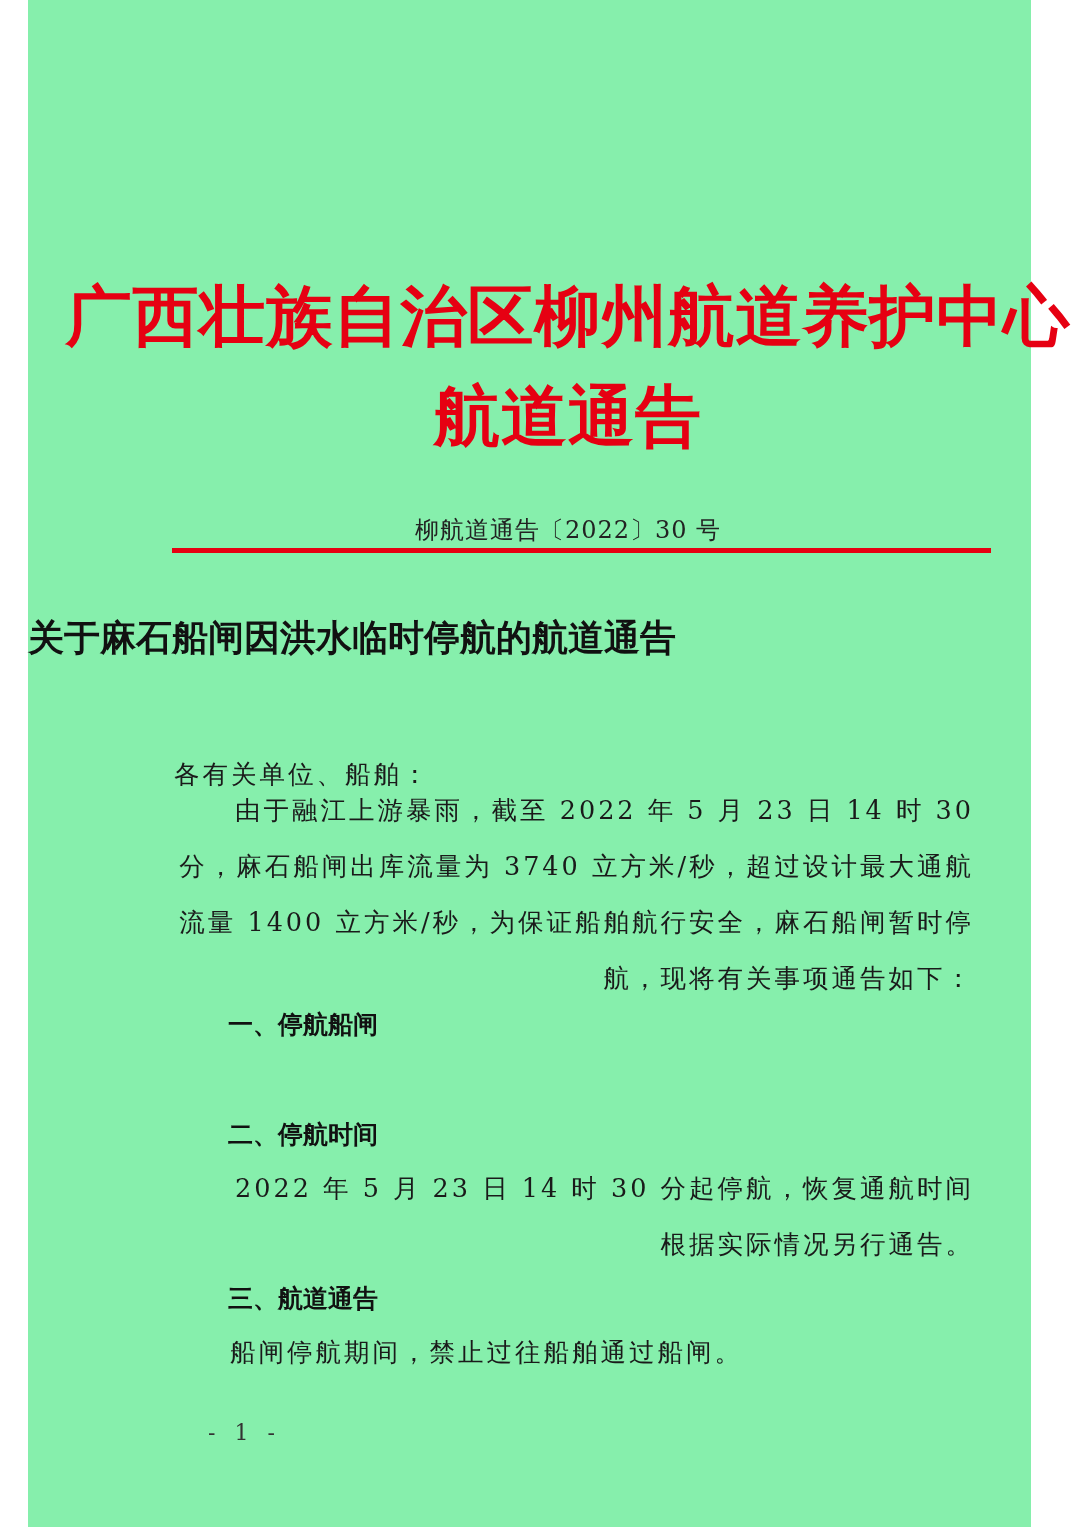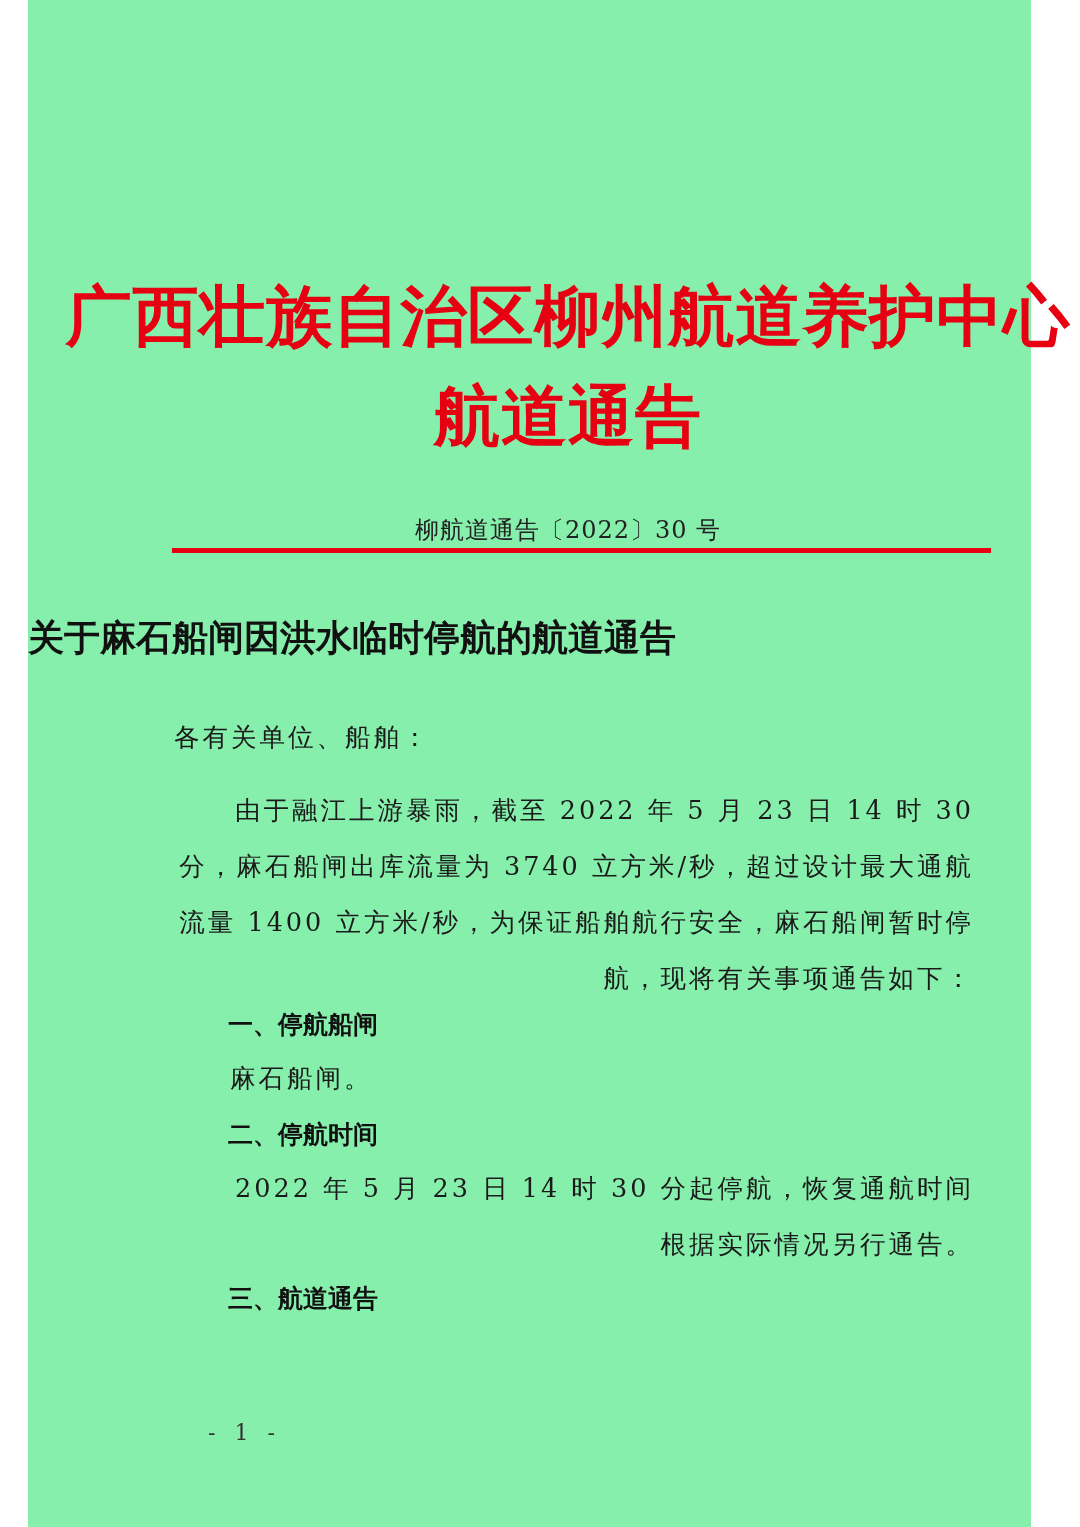--- a/index.html
+++ b/index.html
@@ -59,7 +59,7 @@
 
   <div class="notice-title">关于麻石船闸因洪水临时停航的航道通告</div>
 
-  <div class="body-text" style="top:712px;font-family:Liberation Mono, monospace;">各有关单位、船舶：</div>
+  <div class="body-text" style="top:746px;">各有关单位、船舶：</div>
 
   <div class="body-text indent" style="top:782px;text-align:right;">由于融江上游暴雨，截至 2022 年 5 月 23 日 14 时 30 分，麻石船闸出库流量为 3740 立方米/秒，超过设计最大通航流量 1400 立方米/秒，为保证船舶航行安全，麻石船闸暂时停航，现将有关事项通告如下：</div>
 

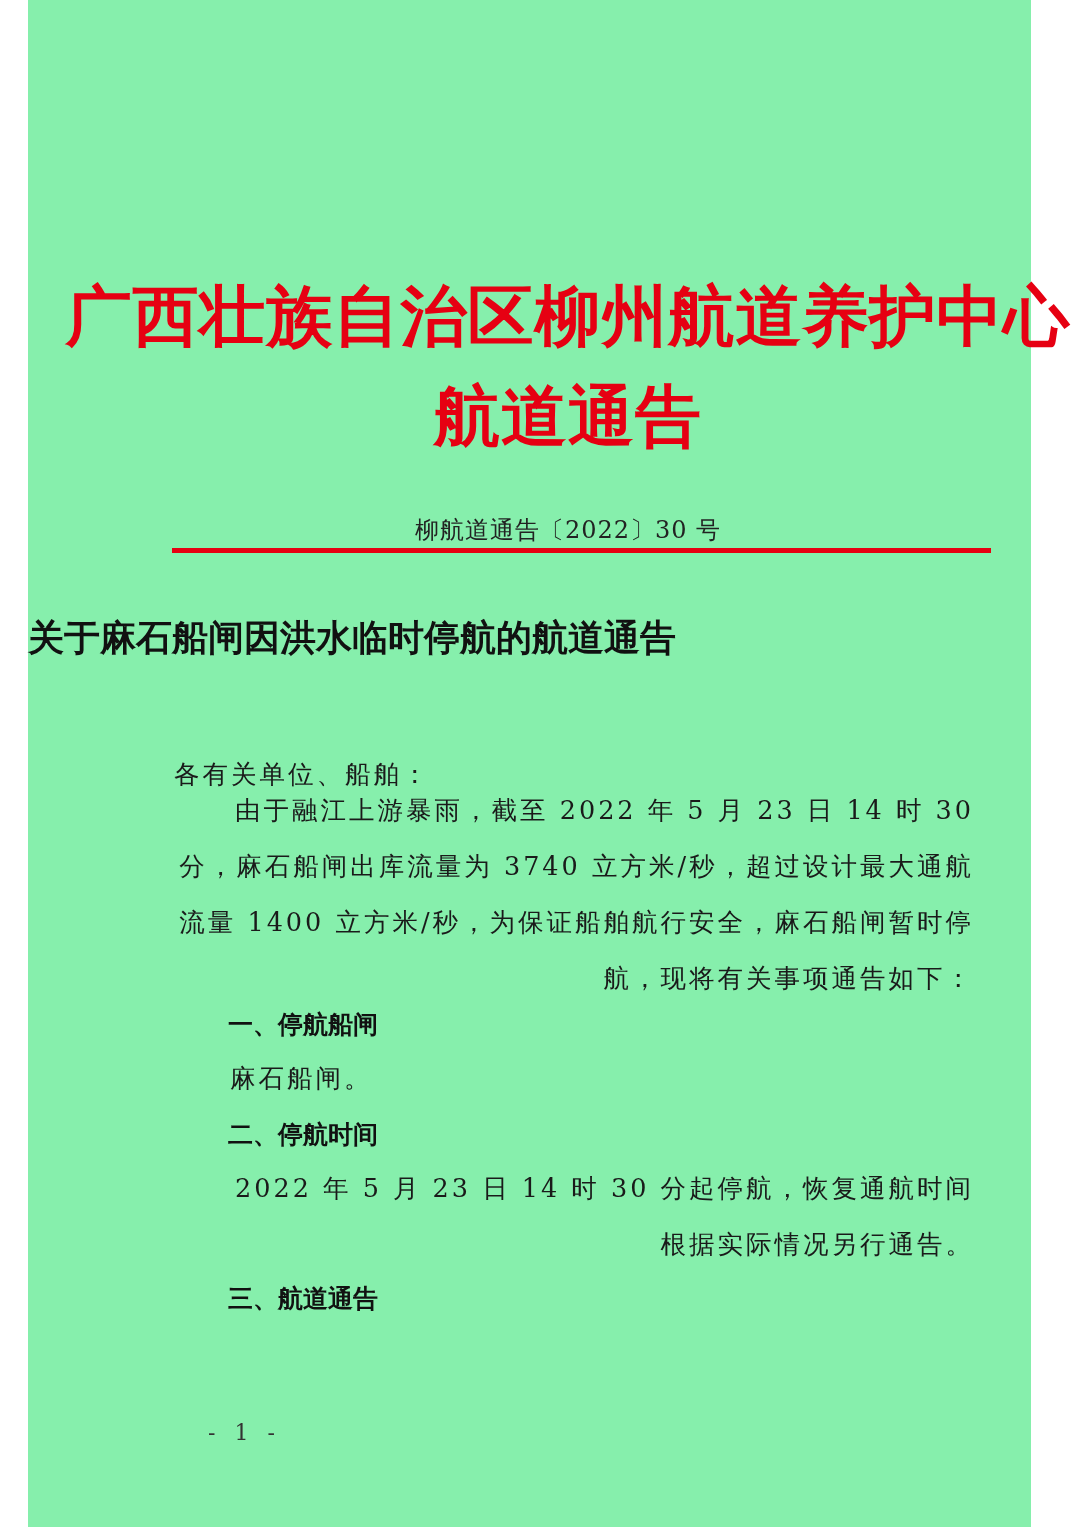--- a/index.html
+++ b/index.html
@@ -64,7 +64,6 @@
   <div class="body-text indent" style="top:782px;text-align:right;">由于融江上游暴雨，截至 2022 年 5 月 23 日 14 时 30 分，麻石船闸出库流量为 3740 立方米/秒，超过设计最大通航流量 1400 立方米/秒，为保证船舶航行安全，麻石船闸暂时停航，现将有关事项通告如下：</div>
 
   <div class="heading" style="top:1008px;">一、停航船闸</div>
-  <div class="body-text" style="top:1050px; left:202px;">麻石船闸。</div>
 
   <div class="heading" style="top:1118px;">二、停航时间</div>
   <div class="body-text indent" style="top:1160px;text-align:right;">2022 年 5 月 23 日 14 时 30 分起停航，恢复通航时间根据实际情况另行通告。</div>

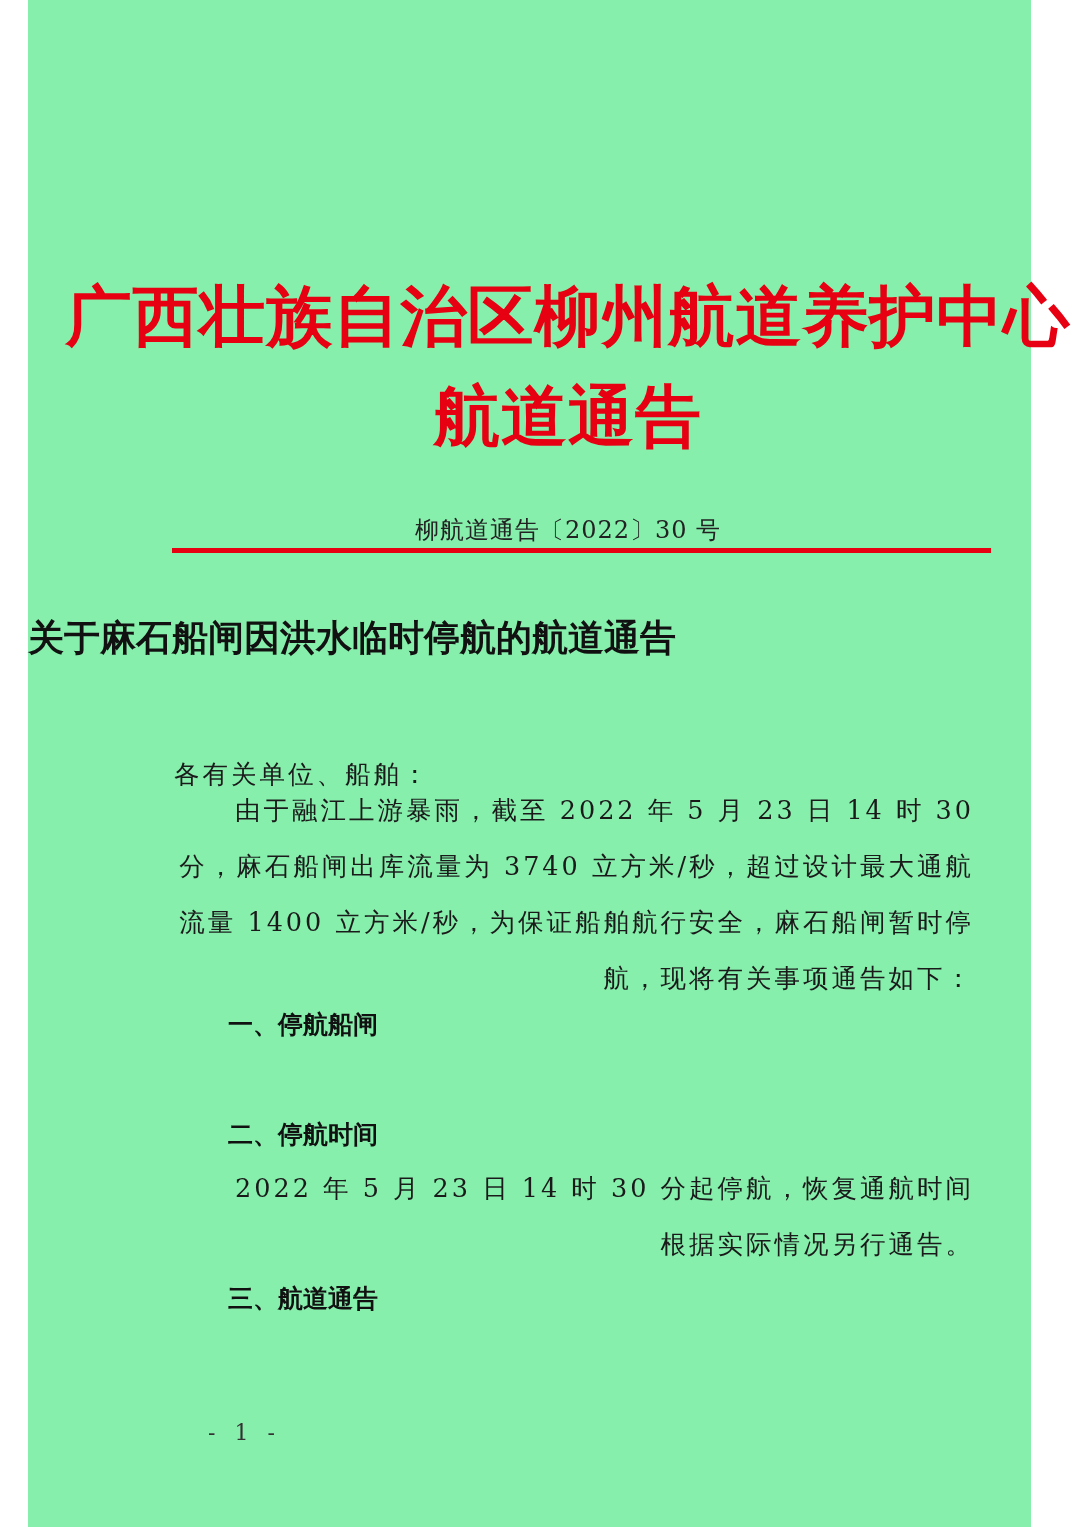--- a/index.html
+++ b/index.html
@@ -69,6 +69,7 @@
   <div class="body-text indent" style="top:1160px;text-align:right;">2022 年 5 月 23 日 14 时 30 分起停航，恢复通航时间根据实际情况另行通告。</div>
 
   <div class="heading" style="top:1282px;">三、航道通告</div>
+  <div class="body-text" style="top:1324px; left:202px;">船闸停航期间，禁止过往船舶通过船闸。</div>
 
   <div class="page-num">- 1 -</div>
 </div>

